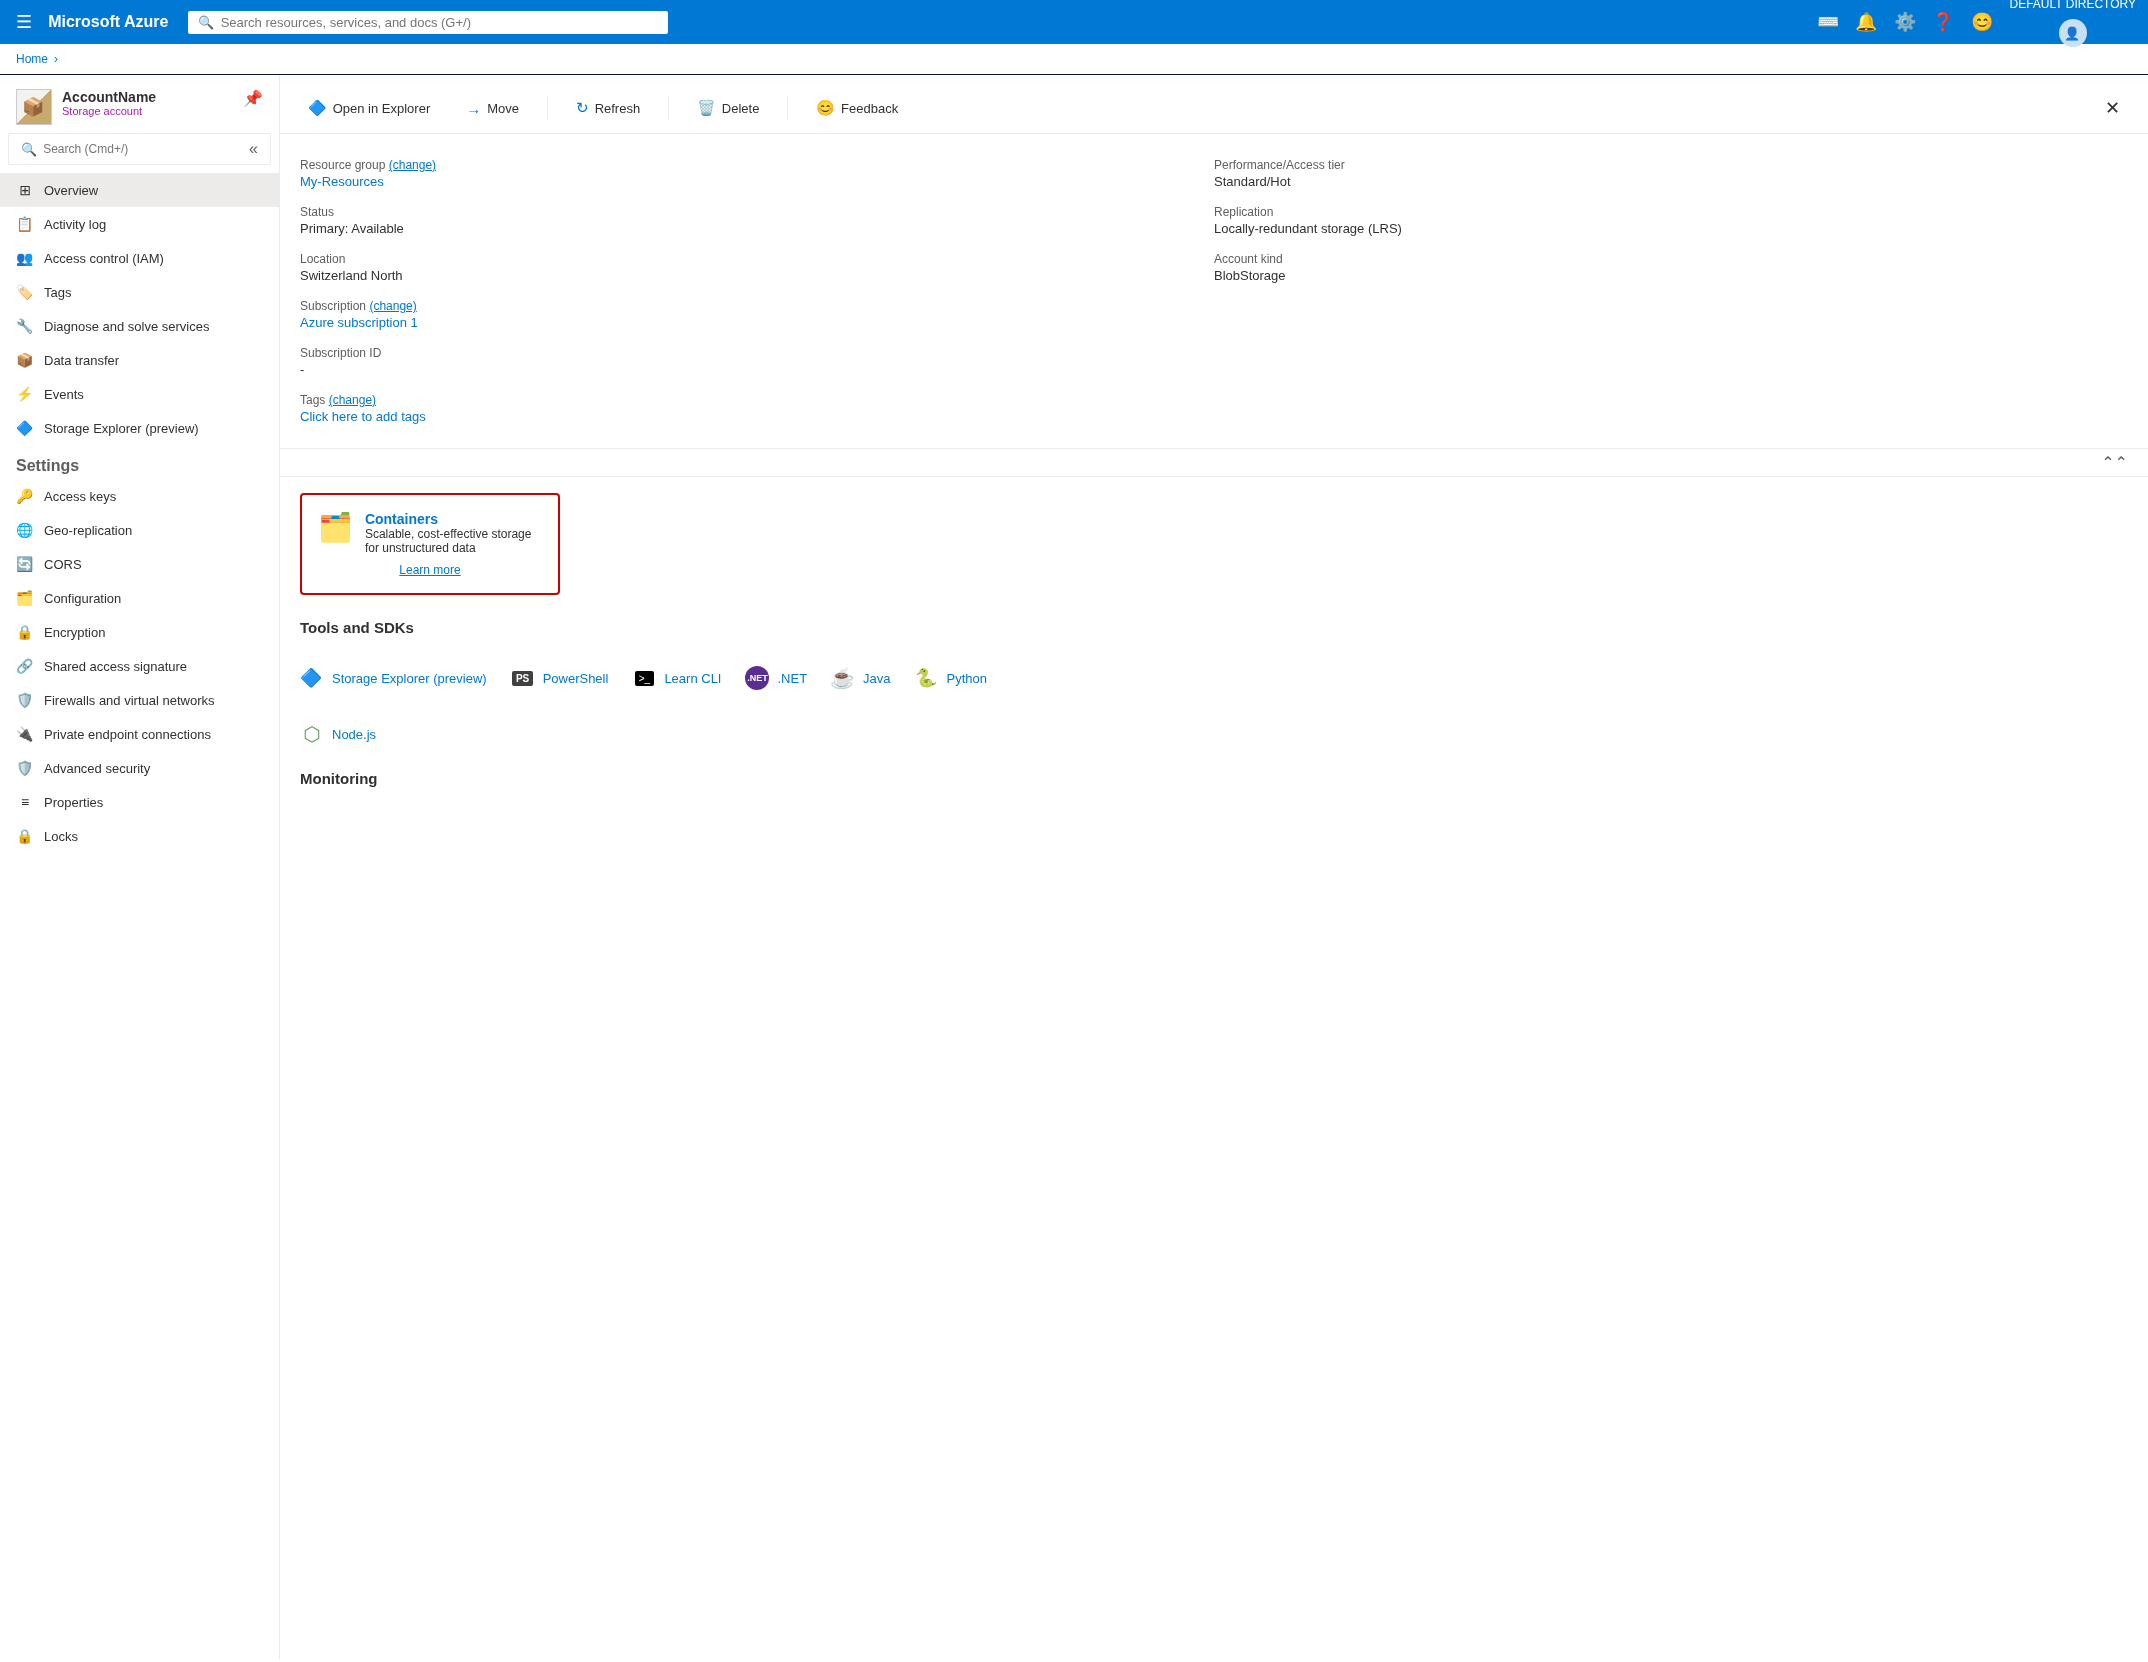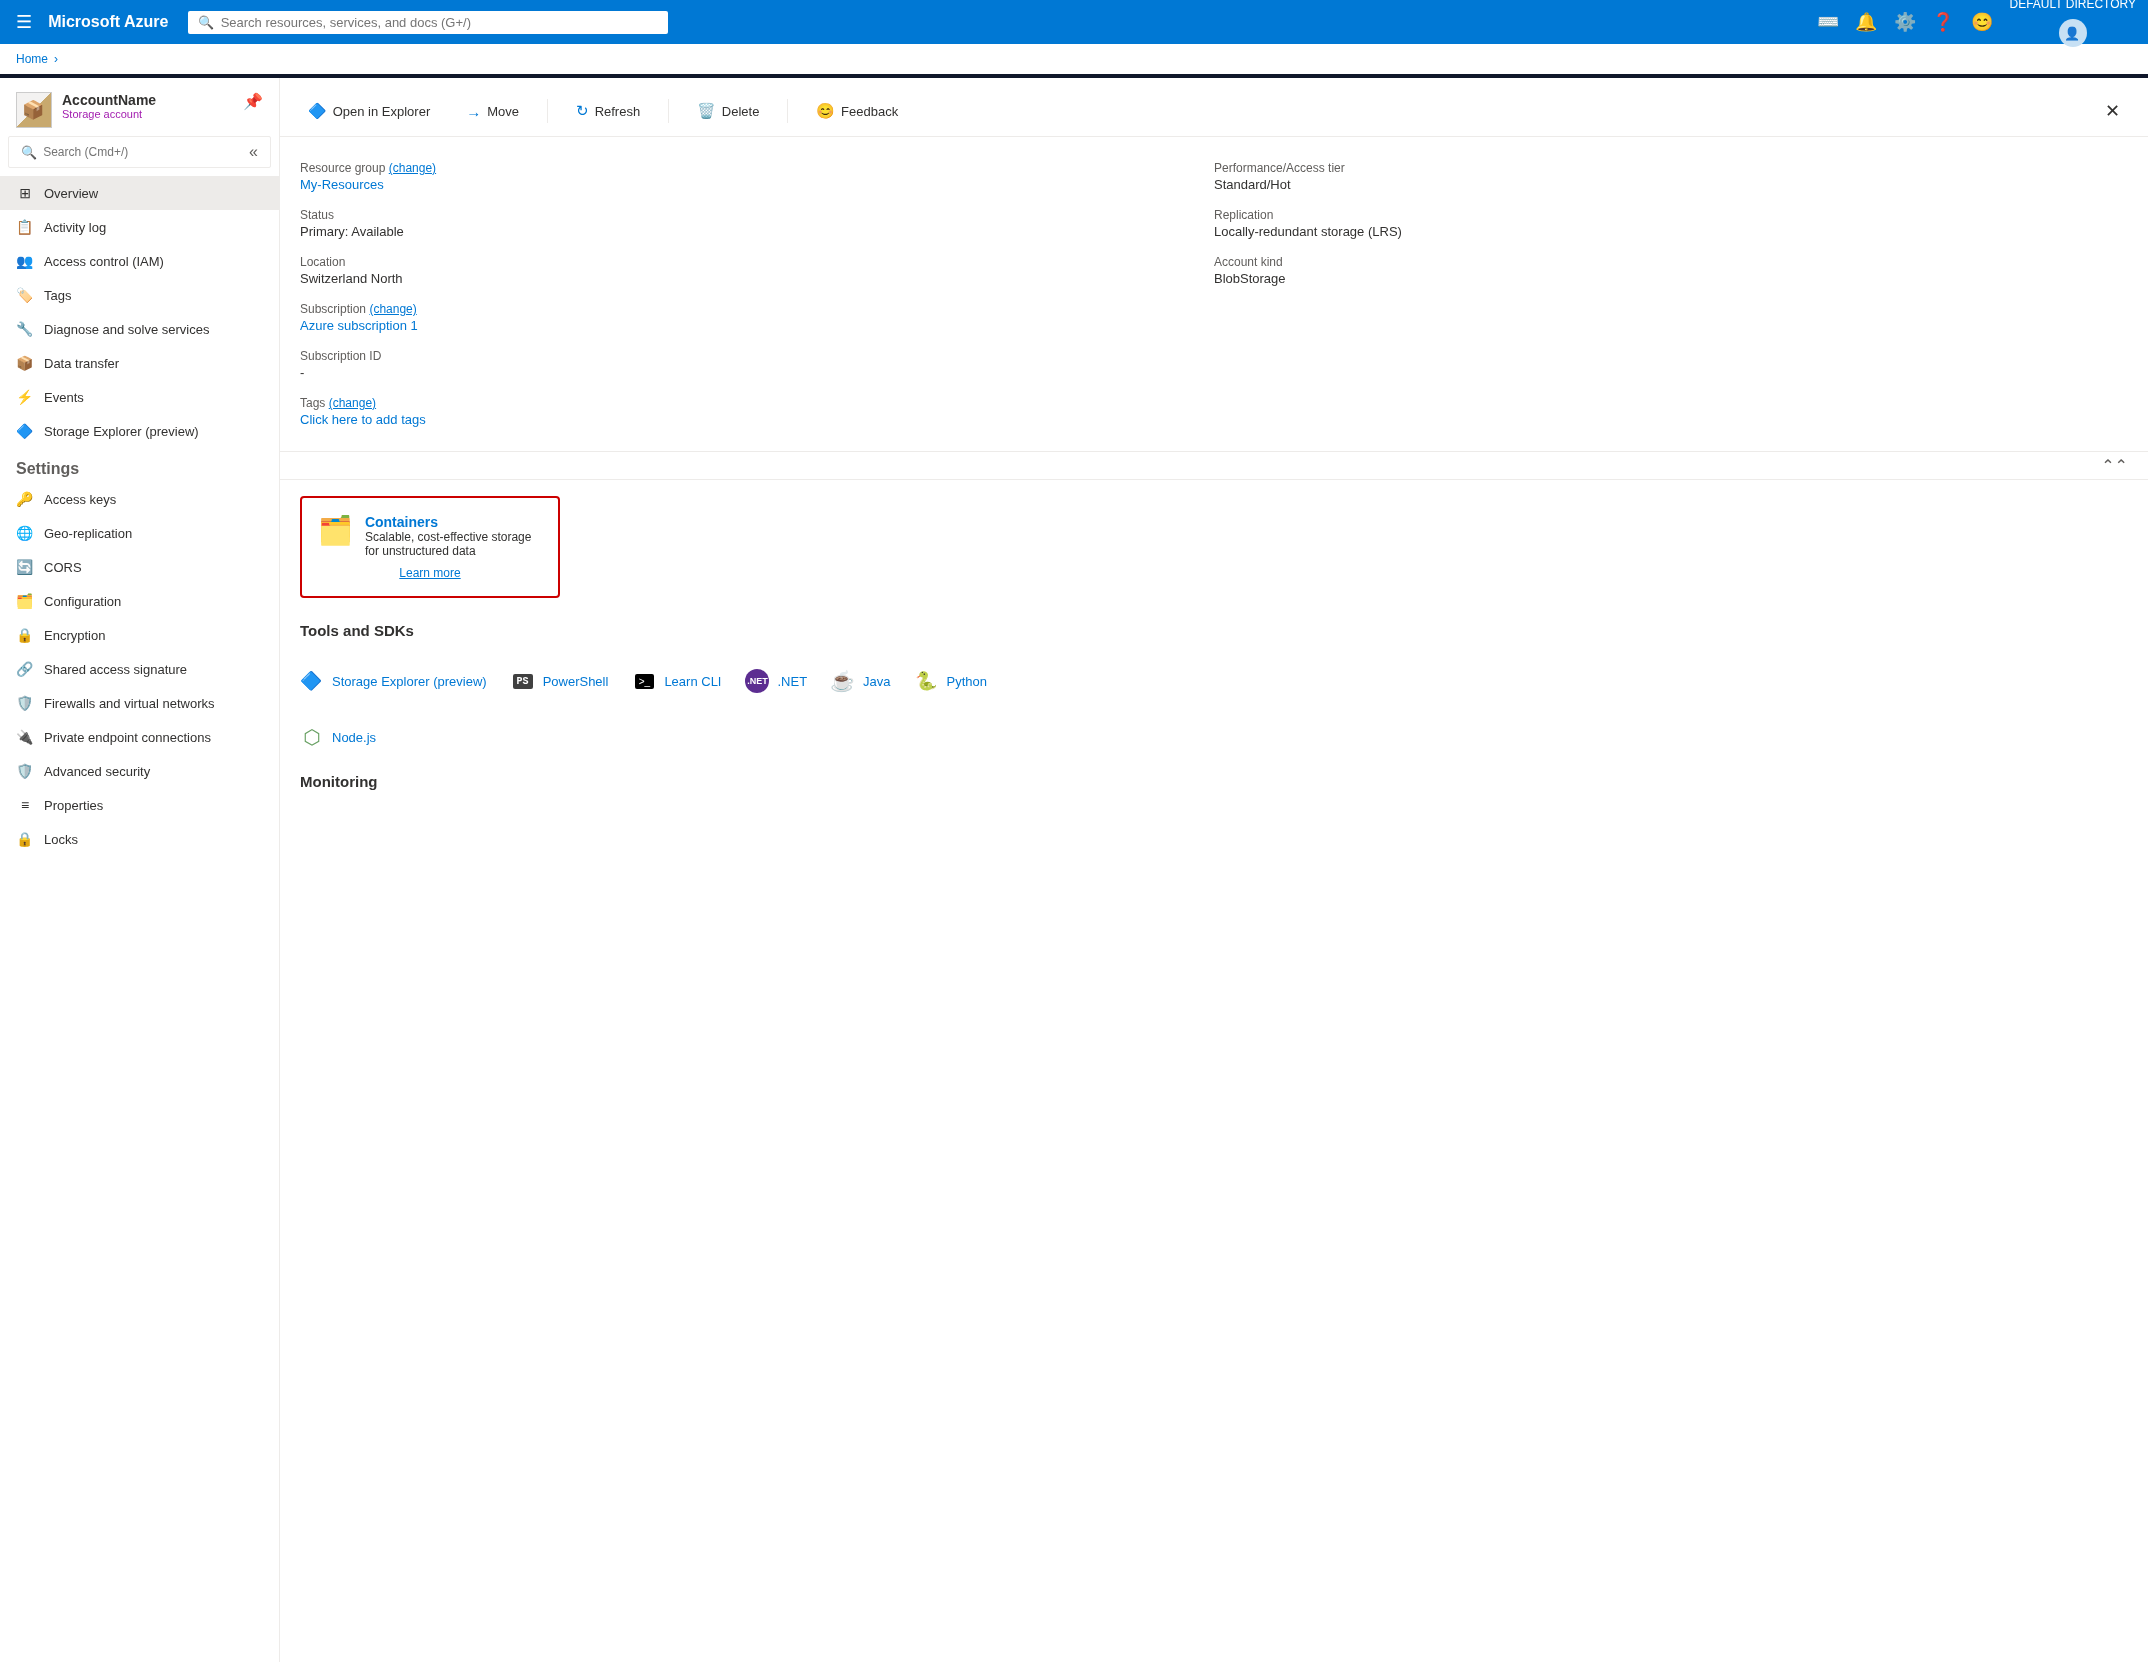--- a/index.html
+++ b/index.html
@@ -49,7 +49,7 @@
       display: flex;
       align-items: center;
       gap: 6px;
-      border-bottom: 4px solid #0f172a;
+      border-bottom: 1px solid #0f172a;
     }
 
     

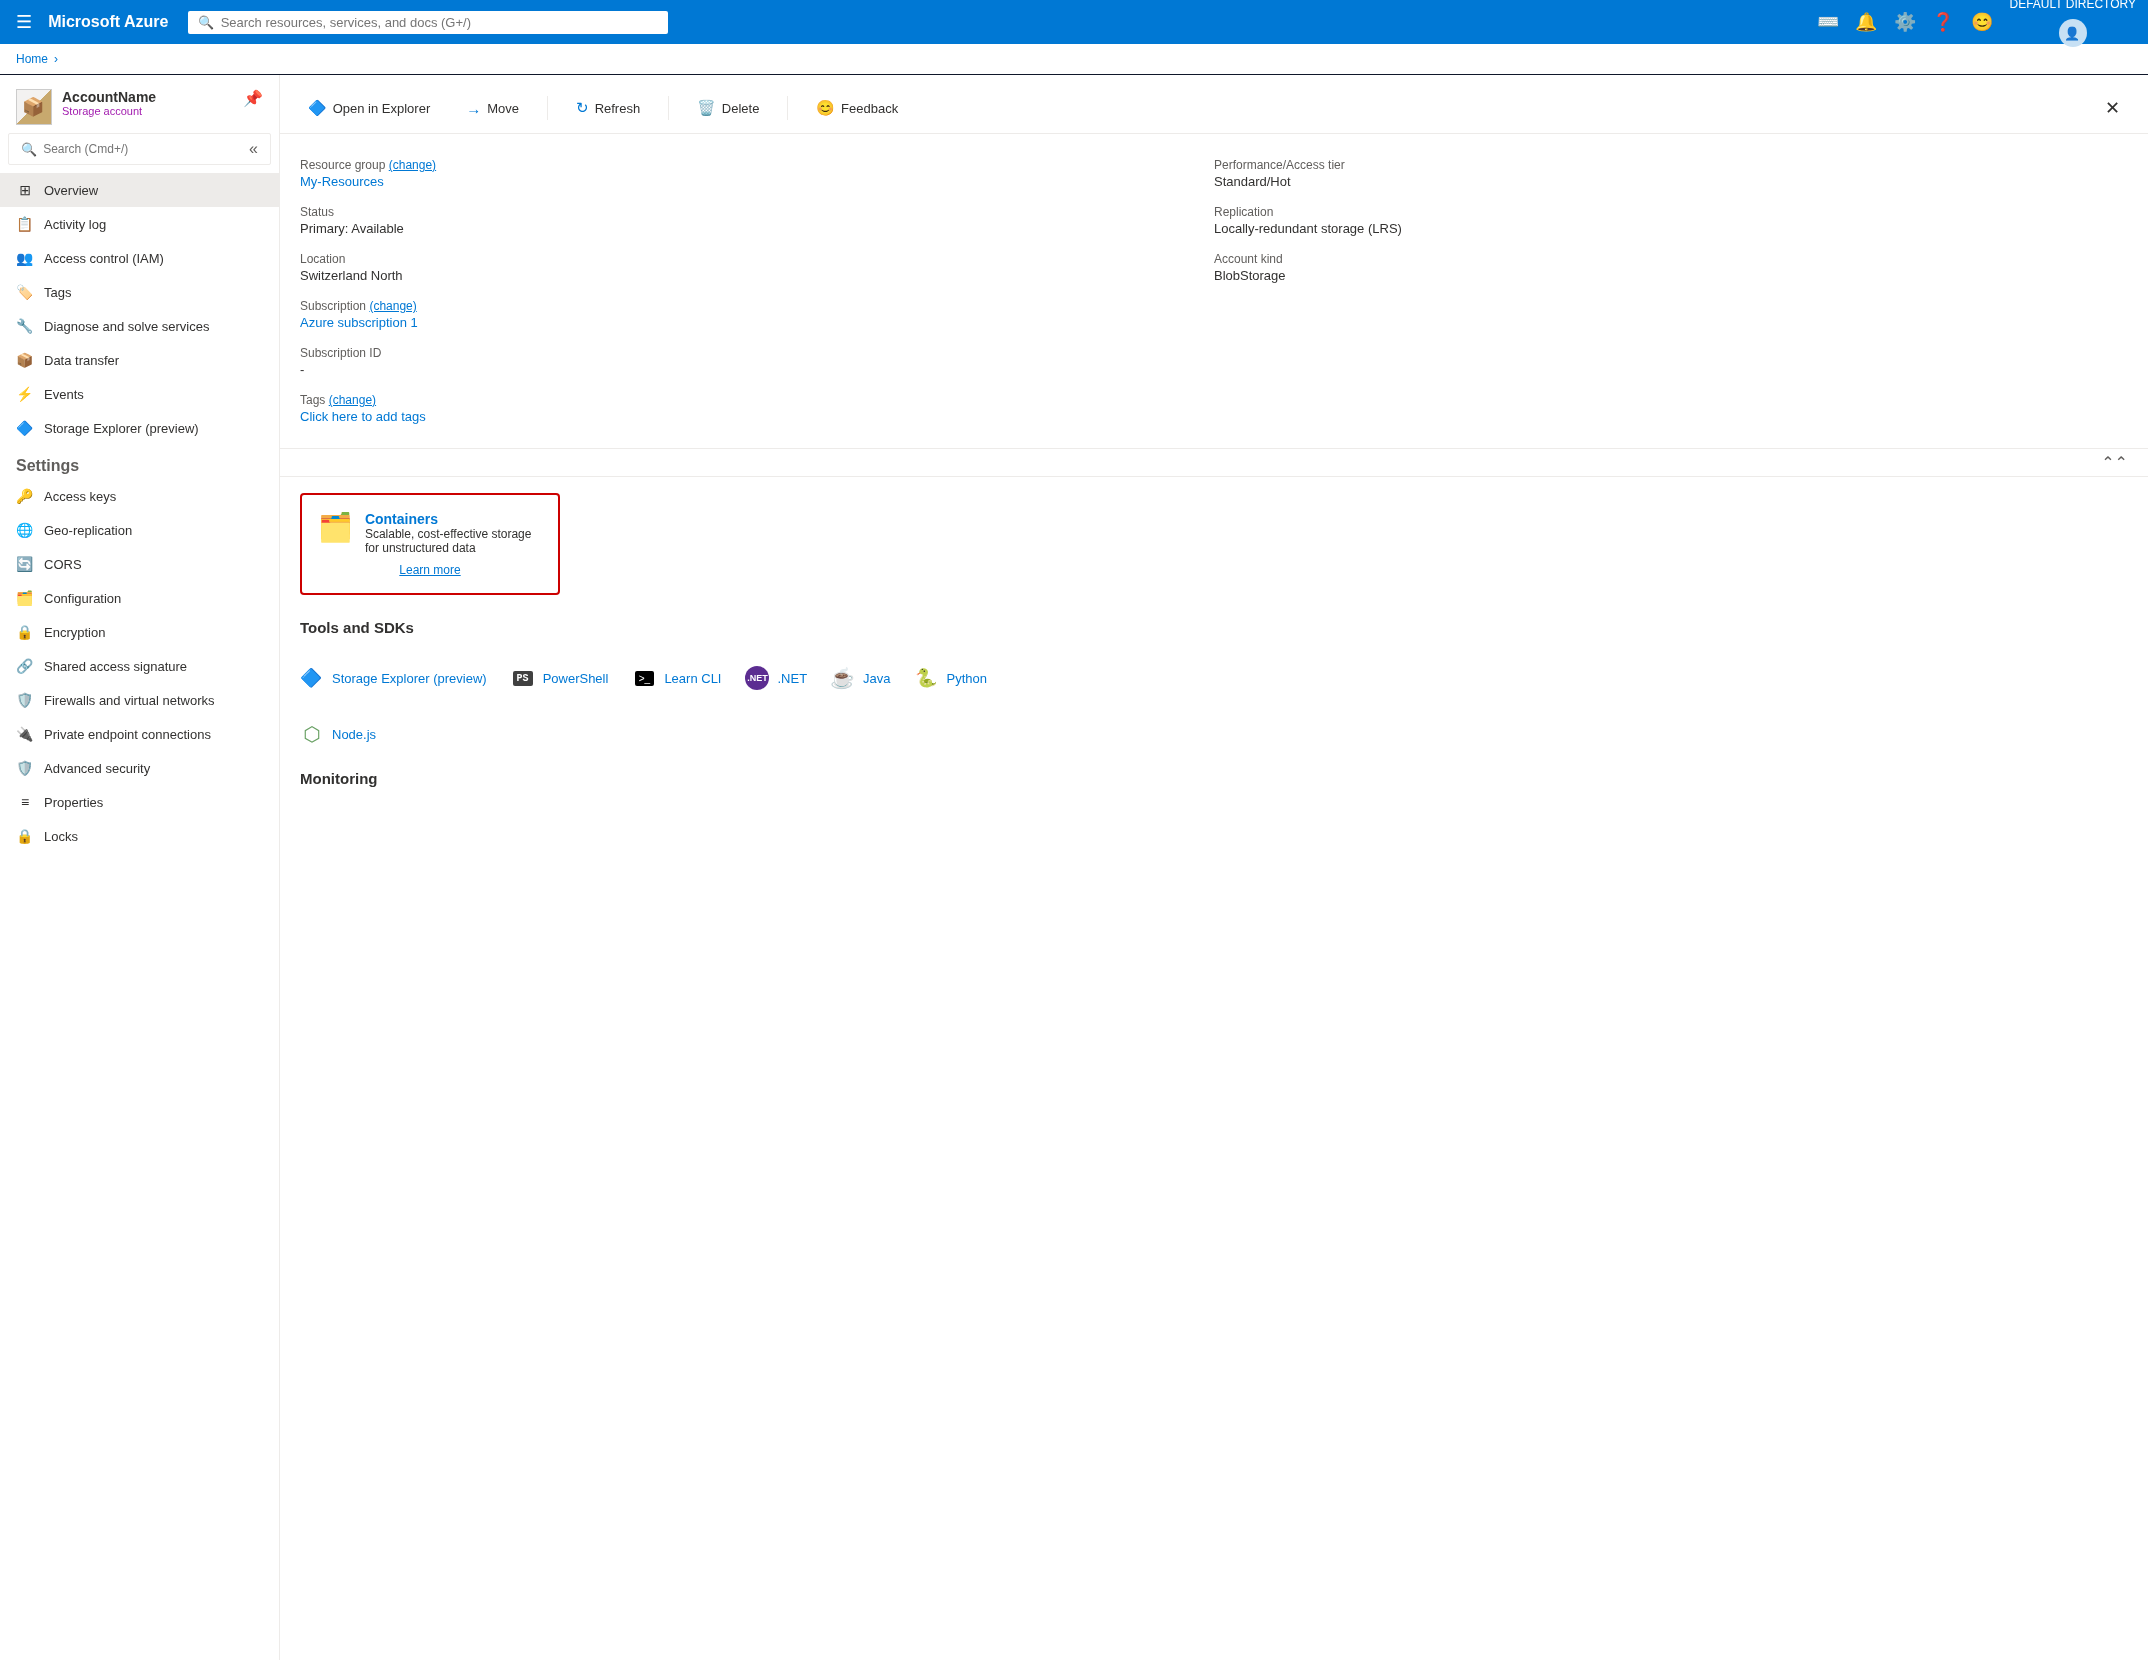--- a/index.html
+++ b/index.html
@@ -214,7 +214,7 @@
 
     
     .se-icon { color: #0078d4; }
-    .ps-icon { color: #012456; background: #404040; color: #fff; padding: 2px 4px; font-size: 10px; font-weight: 700; border-radius: 2px; font-family: Liberation Mono, monospace; }
+    .ps-icon { color: #012456; background: #404040; color: #fff; padding: 2px 4px; font-size: 10px; font-weight: 700; border-radius: 2px; }
     .cli-icon { background: #000; color: #fff; padding: 2px 4px; font-size: 10px; border-radius: 2px; }
   </style>
 </head>

